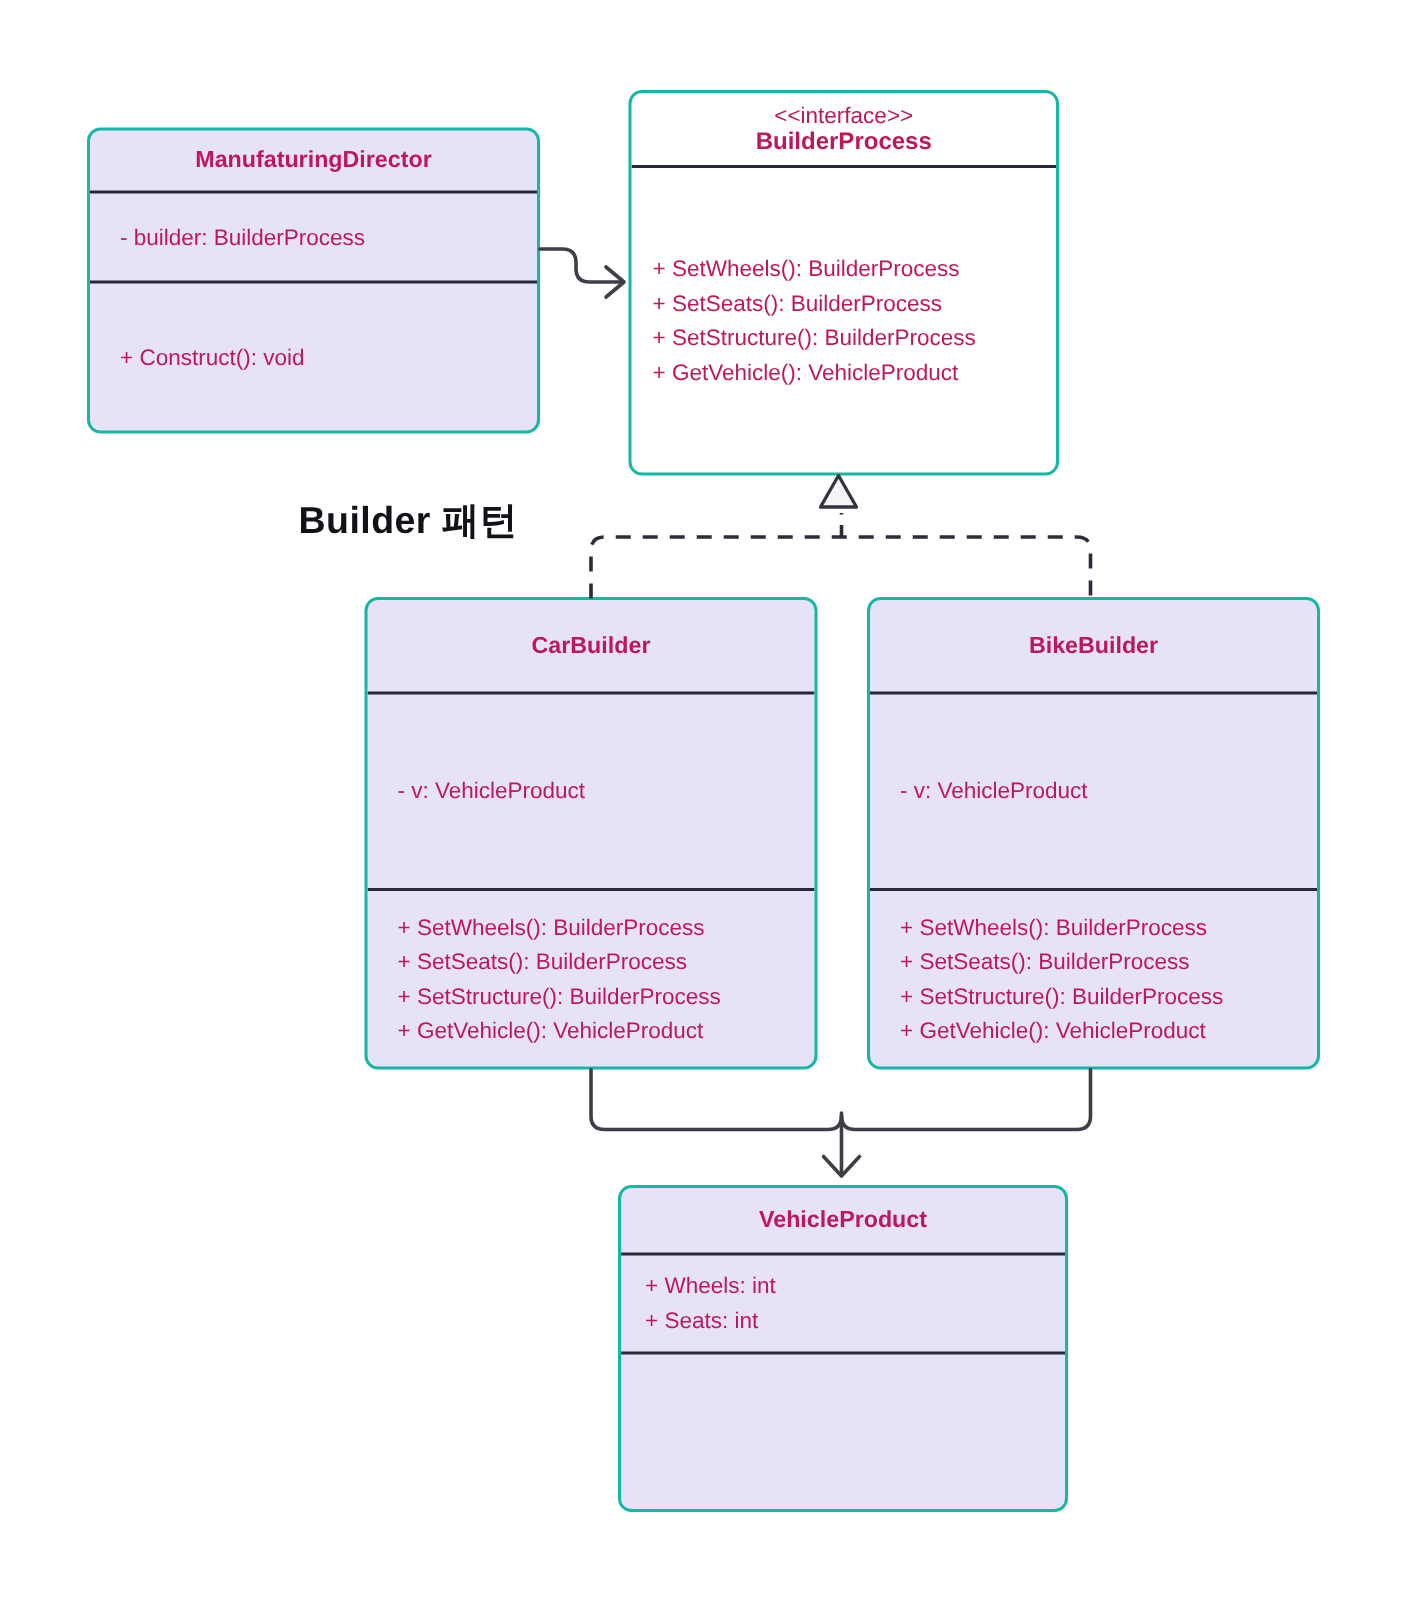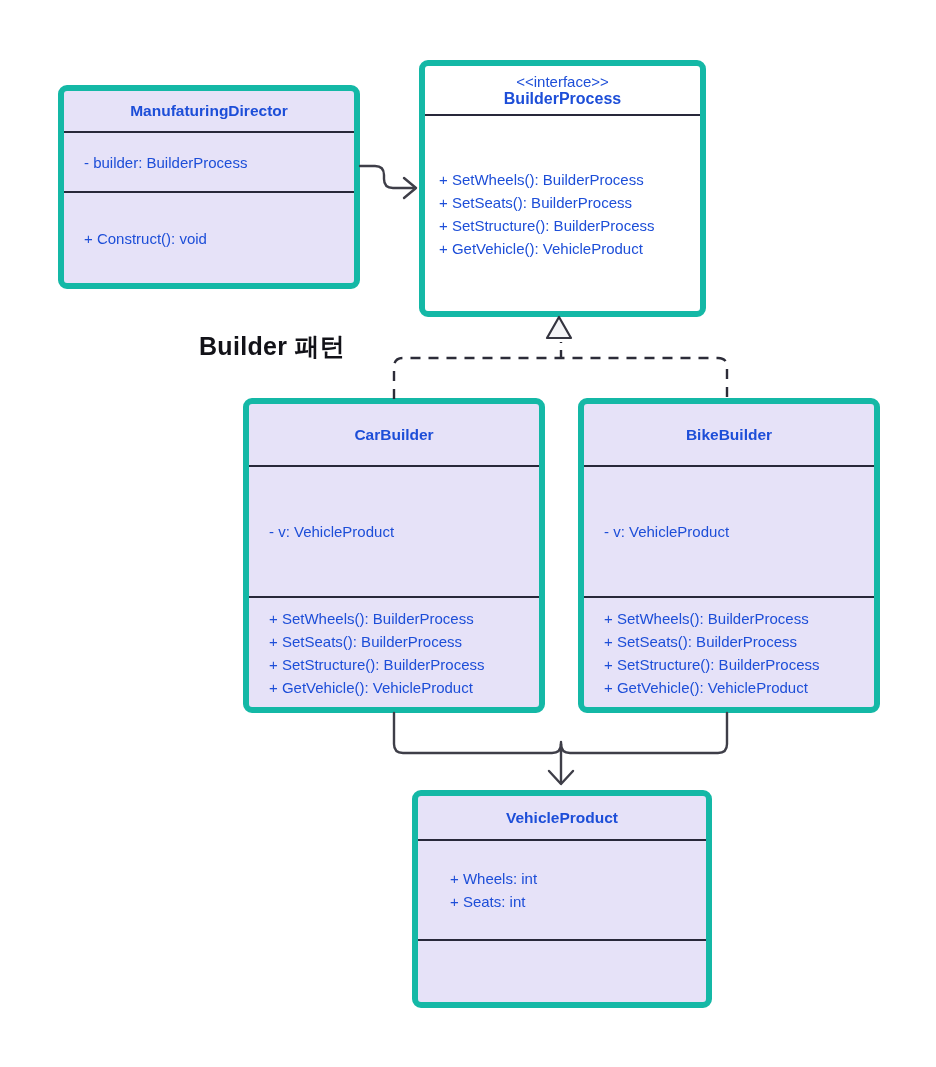--- a/index.html
+++ b/index.html
@@ -9,8 +9,8 @@
   }
   .uml-class {
     position:absolute; box-sizing:border-box;
-    border:6px solid #14b8a6; border-radius:9px;
-    background:#e6e2f8; color:#1d4ed8;
+    border:2px solid #14b8a6; border-radius:9px;
+    background:#e6e2f8; color:#be185d;
     display:flex; flex-direction:column; overflow:hidden; z-index:1;justify-content:flex-end;
   }
   .uml-class.interface { background:#ffffff; }

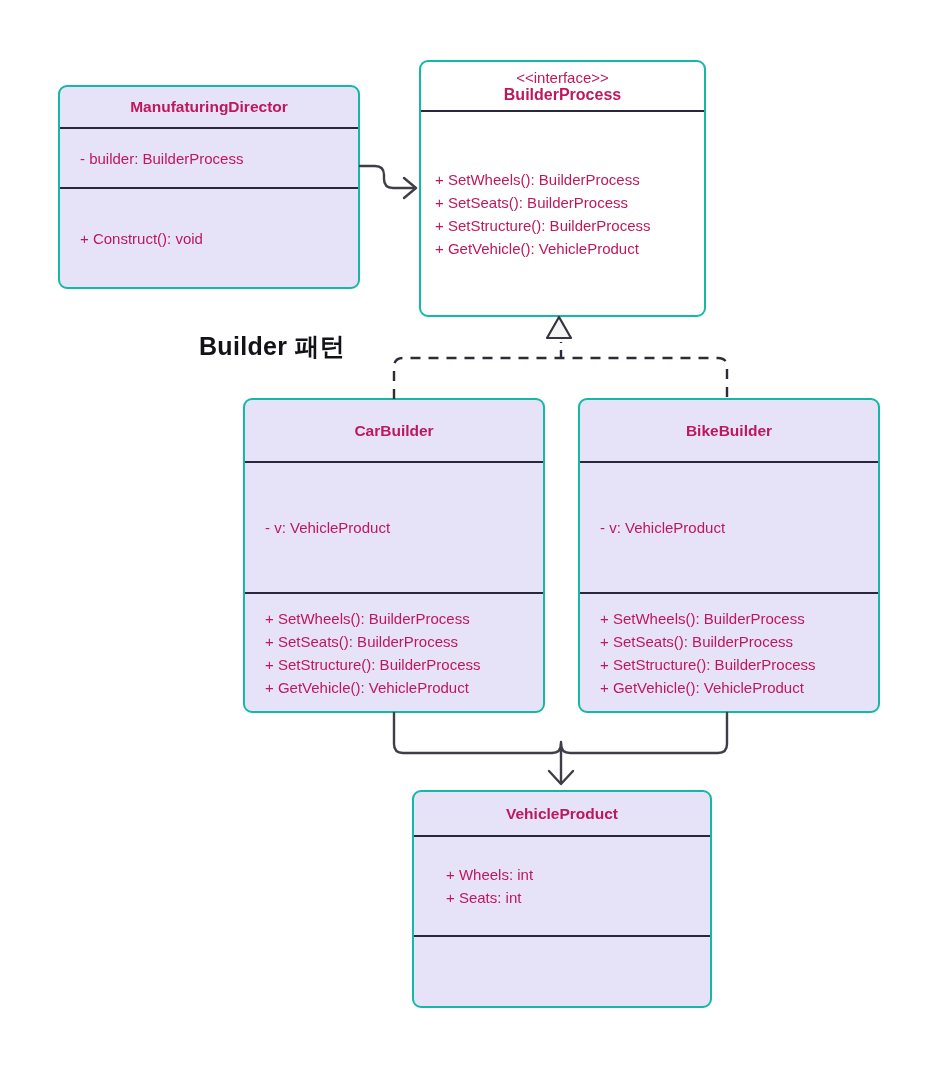--- a/index.html
+++ b/index.html
@@ -119,7 +119,7 @@
     <div class="uml-header" style="height:43px;">
       <span>VehicleProduct</span>
     </div>
-    <div class="uml-section" style="height:100px; padding-left:32px;">
+    <div class="uml-section" style="height:66px; padding-left:16px;">
       <div class="member">+ Wheels: int</div>
       <div class="member">+ Seats: int</div>
     </div>

